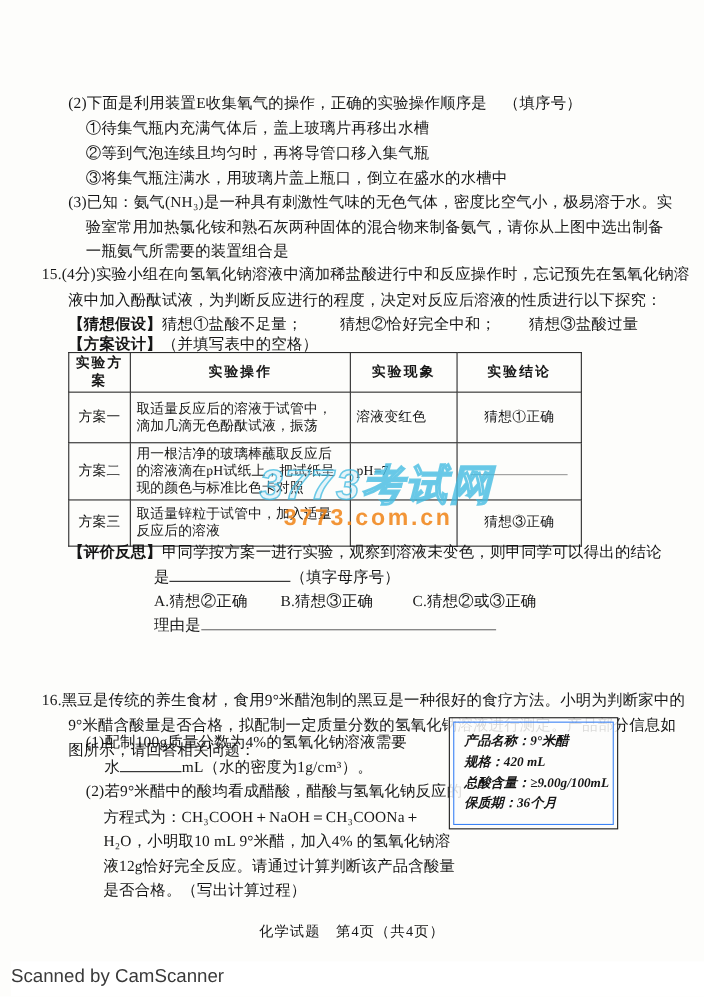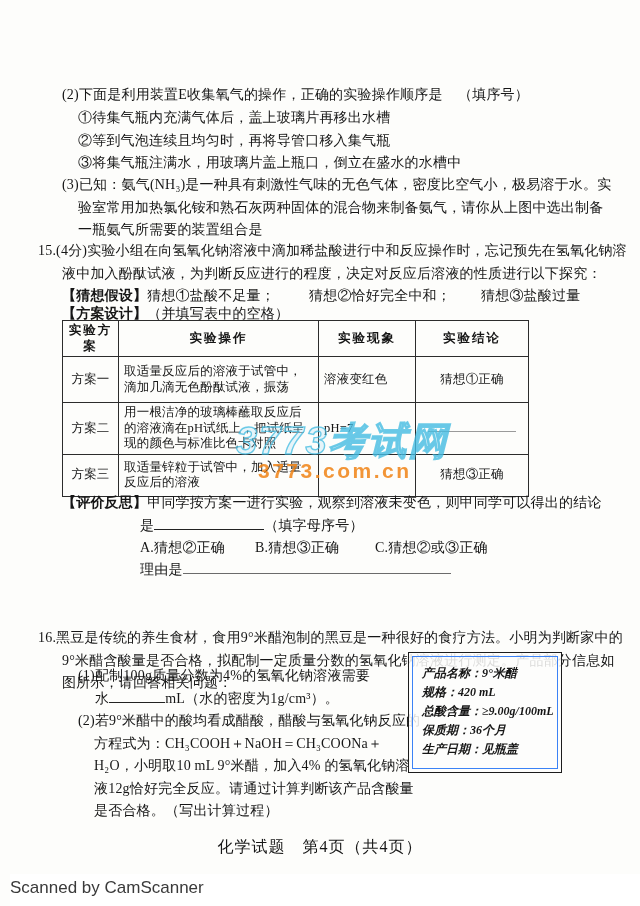--- a/index.html
+++ b/index.html
@@ -130,7 +130,6 @@
         <div>规格：420 mL</div>
         <div>总酸含量：≥9.00g/100mL</div>
         <div>保质期：36个月</div>
-        <div>生产日期：见瓶盖</div>
       </div>
     </div>
 

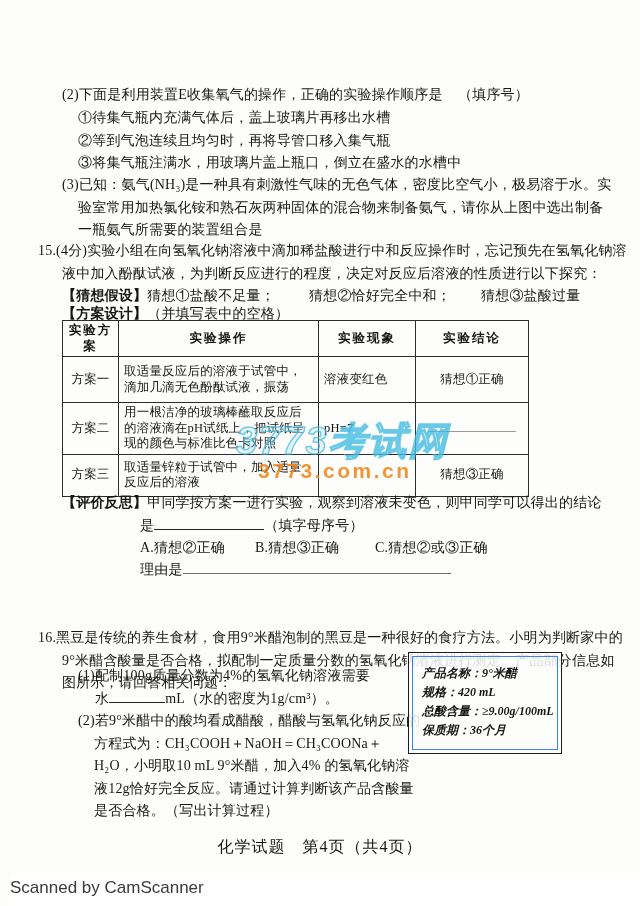--- a/index.html
+++ b/index.html
@@ -29,7 +29,7 @@
   .label-inner div{font-size:12px;line-height:19px;font-style:italic;font-weight:700;white-space:nowrap;}
   
   .sec4{font-weight:700;font-size:14.5px;}
-  .footer{font-size:16px;letter-spacing:1px;font-weight:500;}
+  .footer{font-size:13px;letter-spacing:1px;font-weight:500;}
   
   .watermark{position:absolute;pointer-events:none;}
   .wm-main{position:absolute;left:236px;top:416px;font-size:38px;font-weight:700;font-style:italic;

